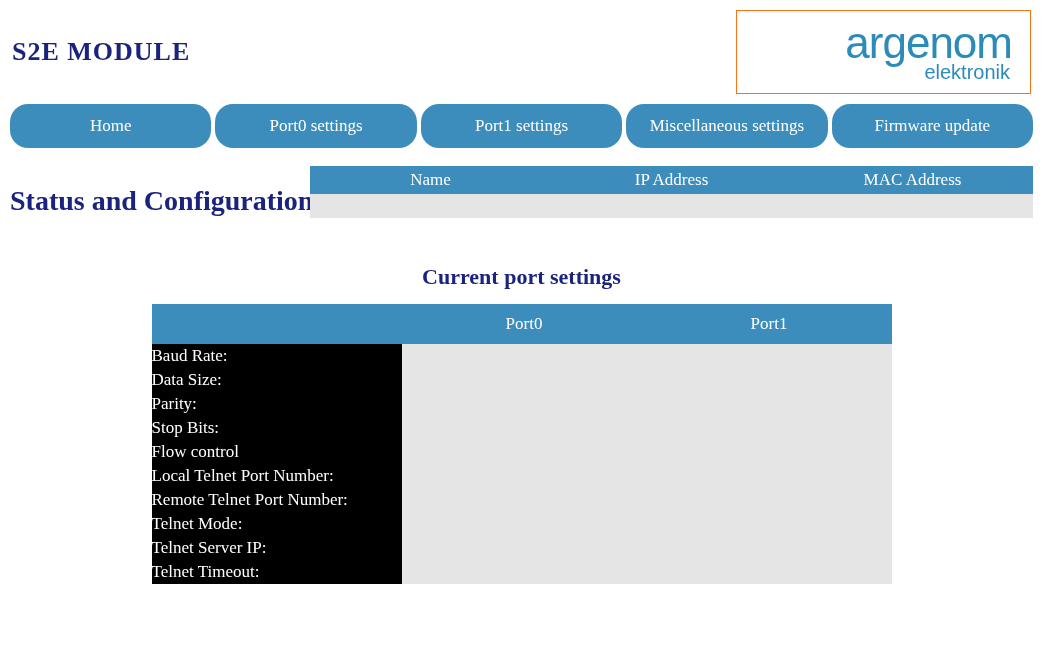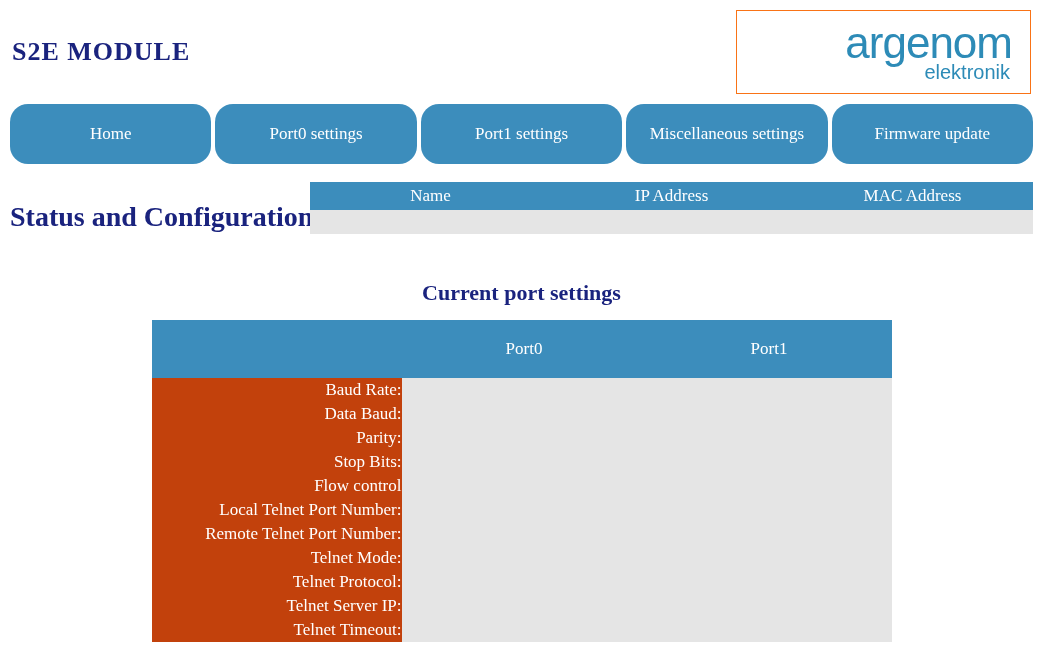--- a/index.html
+++ b/index.html
@@ -61,7 +61,7 @@
       font-family: "Times New Roman", serif;
       font-size: 17px;
       text-align: center;
-      padding: 20px 0;
+      padding: 12px 0;
       border-radius: 18px;
       flex: 1;
       cursor: pointer;

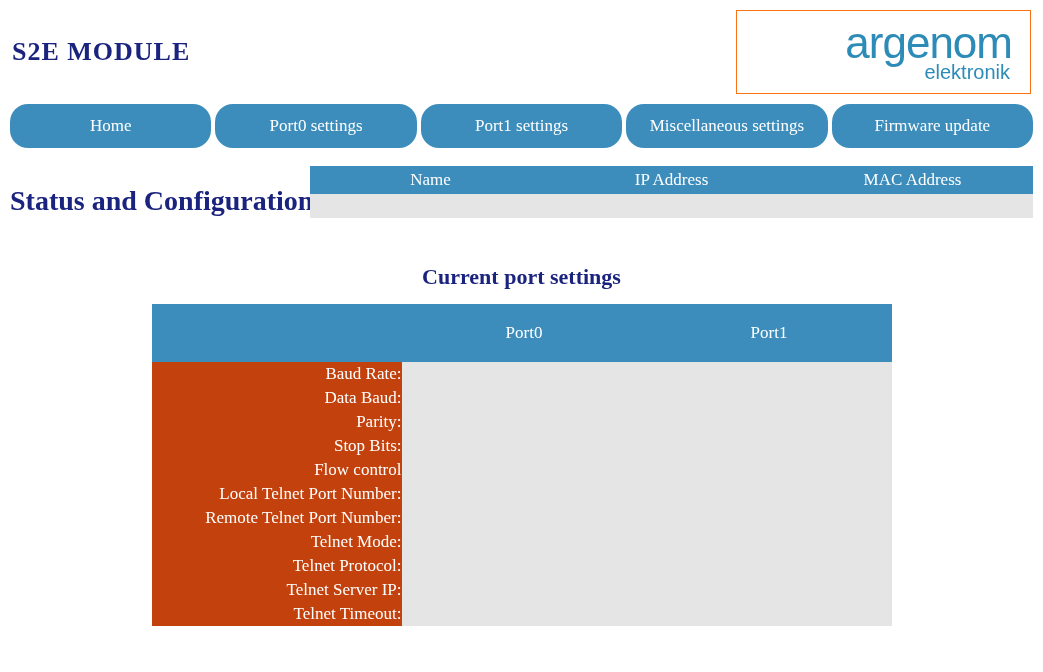--- a/index.html
+++ b/index.html
@@ -123,7 +123,7 @@
       color: #fff;
       font-weight: normal;
       font-size: 17px;
-      padding: 19px 0;
+      padding: 10px 0;
       font-family: "Times New Roman", serif;
     }
     .port-table th.blank {

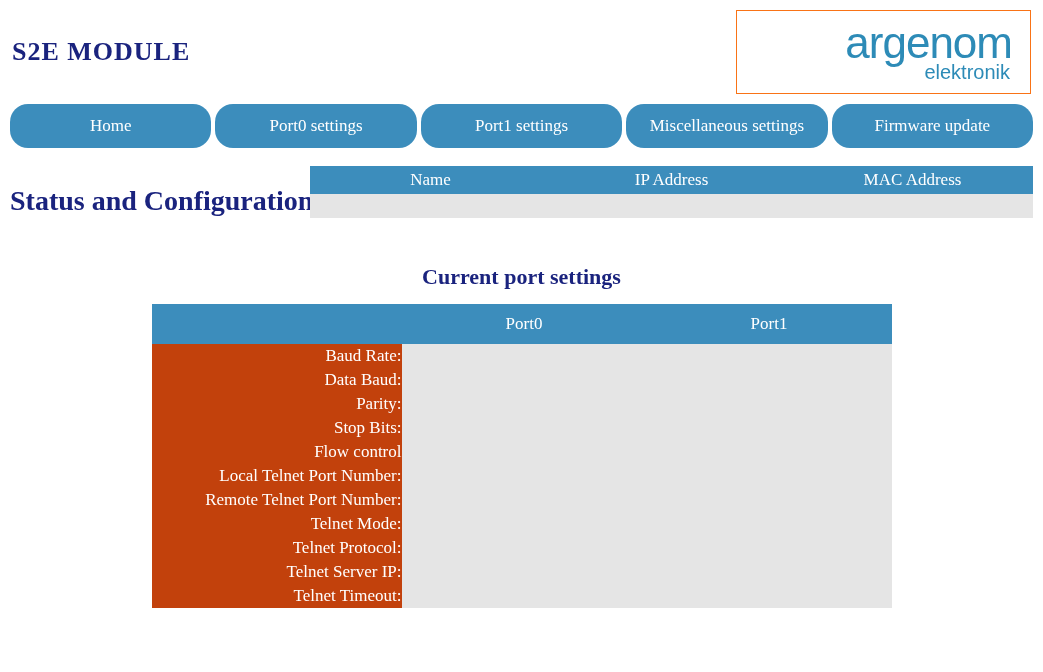--- a/index.html
+++ b/index.html
@@ -130,9 +130,9 @@
       width: 250px;
     }
     .port-table td.label {
-      background: #c2410c;
-      color: #fff;
-      text-align: right;
+      background: #000000;
+      color: #fff;
+      text-align: left;
       font-size: 17px;
       padding: 2px 0 2px 0;
       width: 250px;

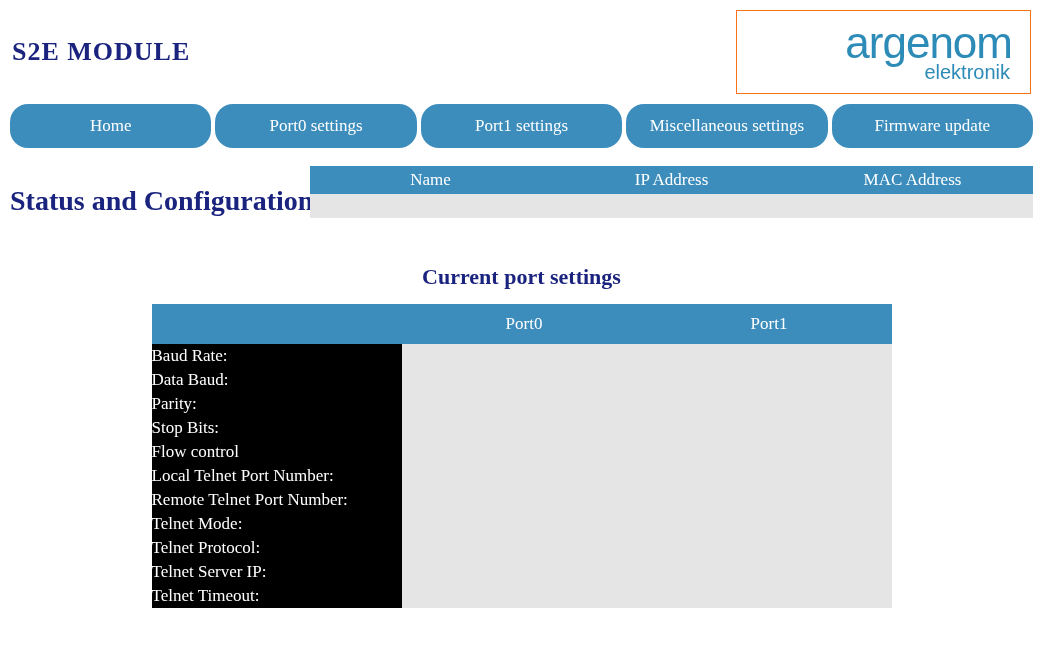--- a/index.html
+++ b/index.html
@@ -197,7 +197,7 @@
       <td class="val"></td>
     </tr>
     <tr>
-      <td class="label">Data Baud:</td>
+      <td class="label">Data Size:</td>
       <td class="val"></td>
       <td class="val"></td>
     </tr>

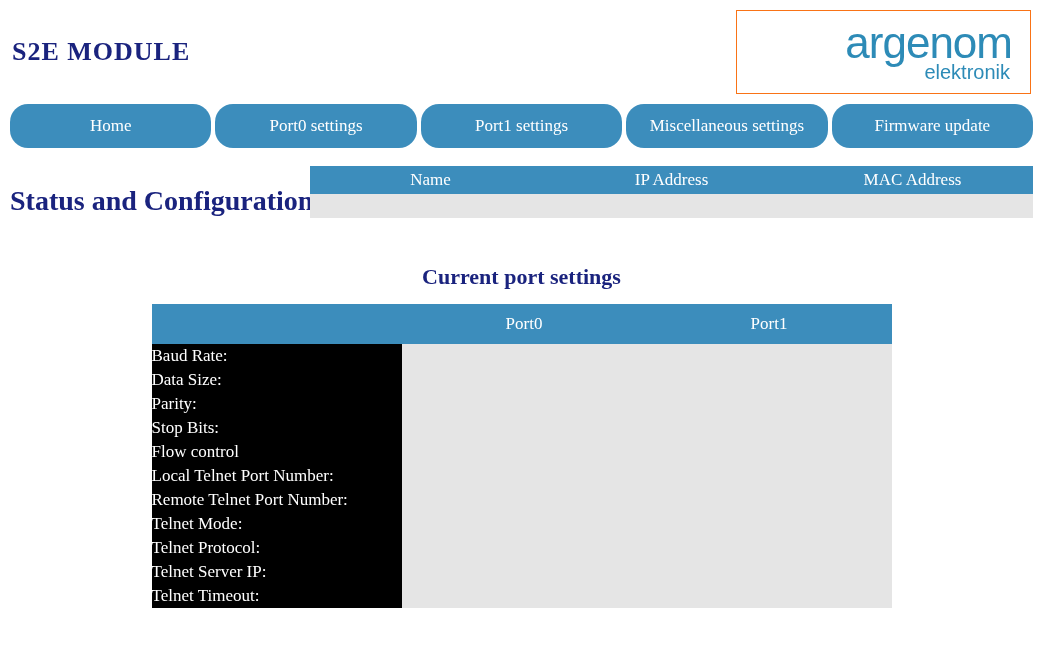--- a/index.html
+++ b/index.html
@@ -232,11 +232,6 @@
       <td class="val"></td>
     </tr>
     <tr>
-      <td class="label">Telnet Protocol:</td>
-      <td class="val"></td>
-      <td class="val"></td>
-    </tr>
-    <tr>
       <td class="label">Telnet Server IP:</td>
       <td class="val"></td>
       <td class="val"></td>

